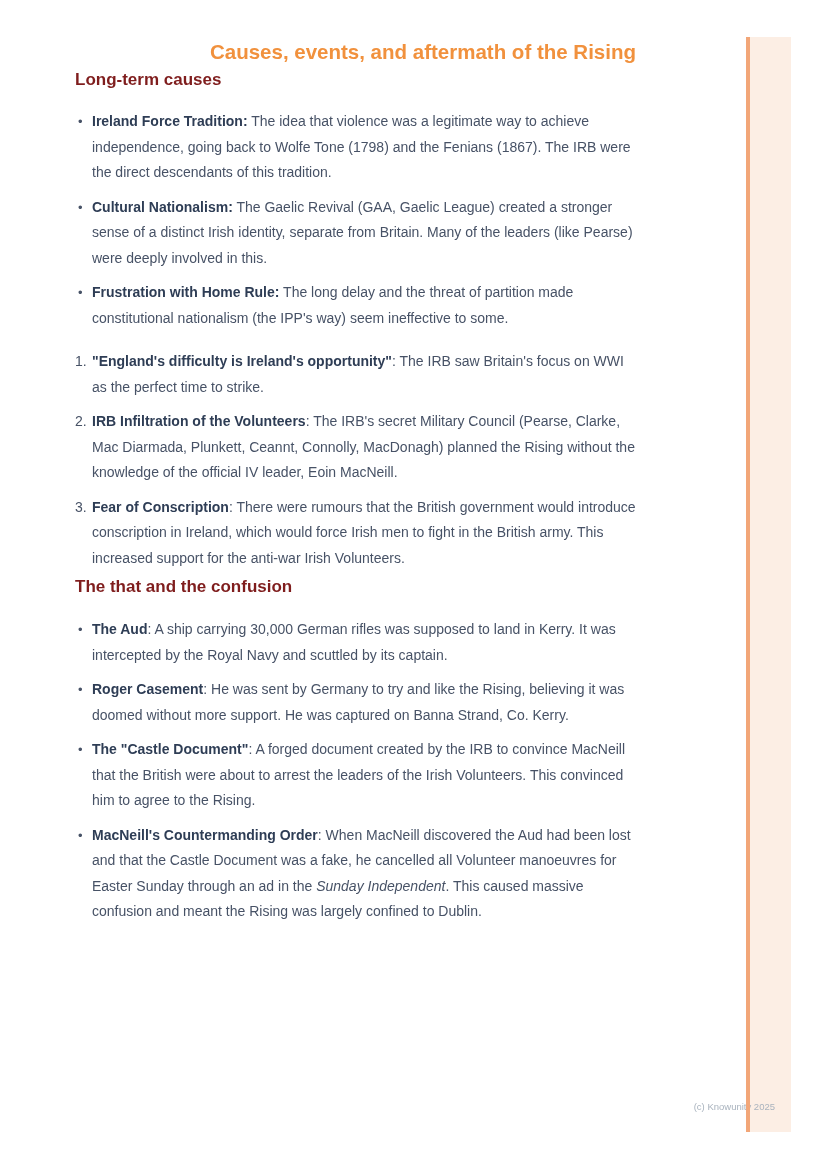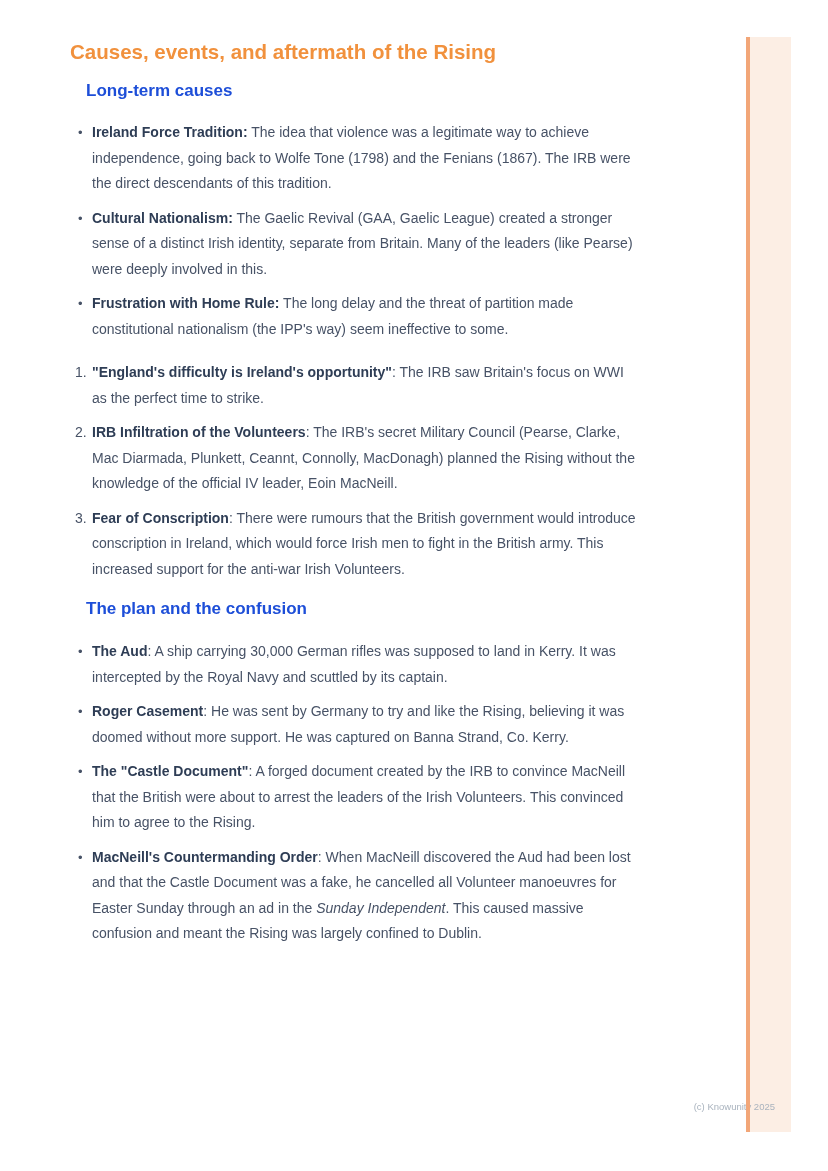--- a/index.html
+++ b/index.html
@@ -40,6 +40,7 @@
     font-size: 20.5px; line-height: 24px;
     font-weight: bold;
     color: #F1913D;
+    text-align: right;
   }
   h2.section {
     margin: 16px;

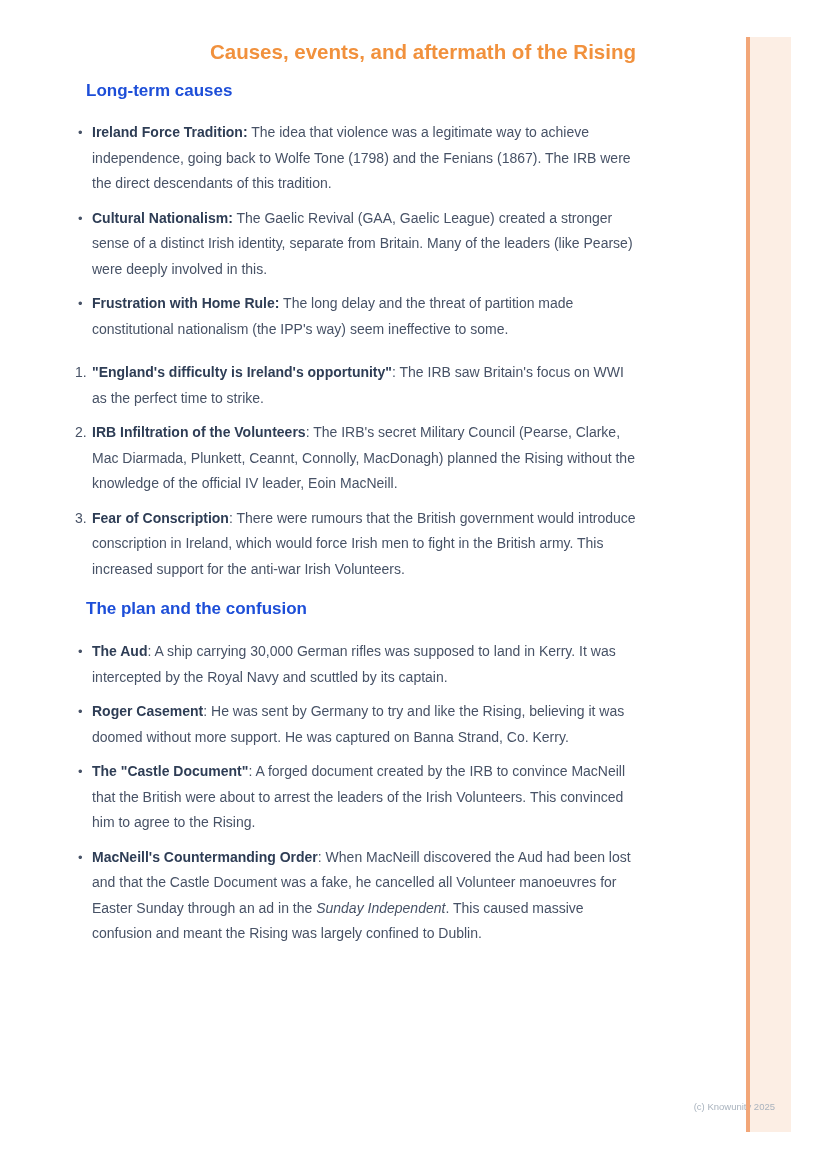--- a/index.html
+++ b/index.html
@@ -43,10 +43,10 @@
     text-align: right;
   }
   h2.section {
-    margin: 16px;
+    margin: 5px;
     font-size: 17px; line-height: 22px;
     font-weight: bold;
-    color: #1d4ed8;
+    color: #7f1d1d;
   }
   .mt-long  { margin-top: 36px; }
   .mt-short { margin-top: 30px; }

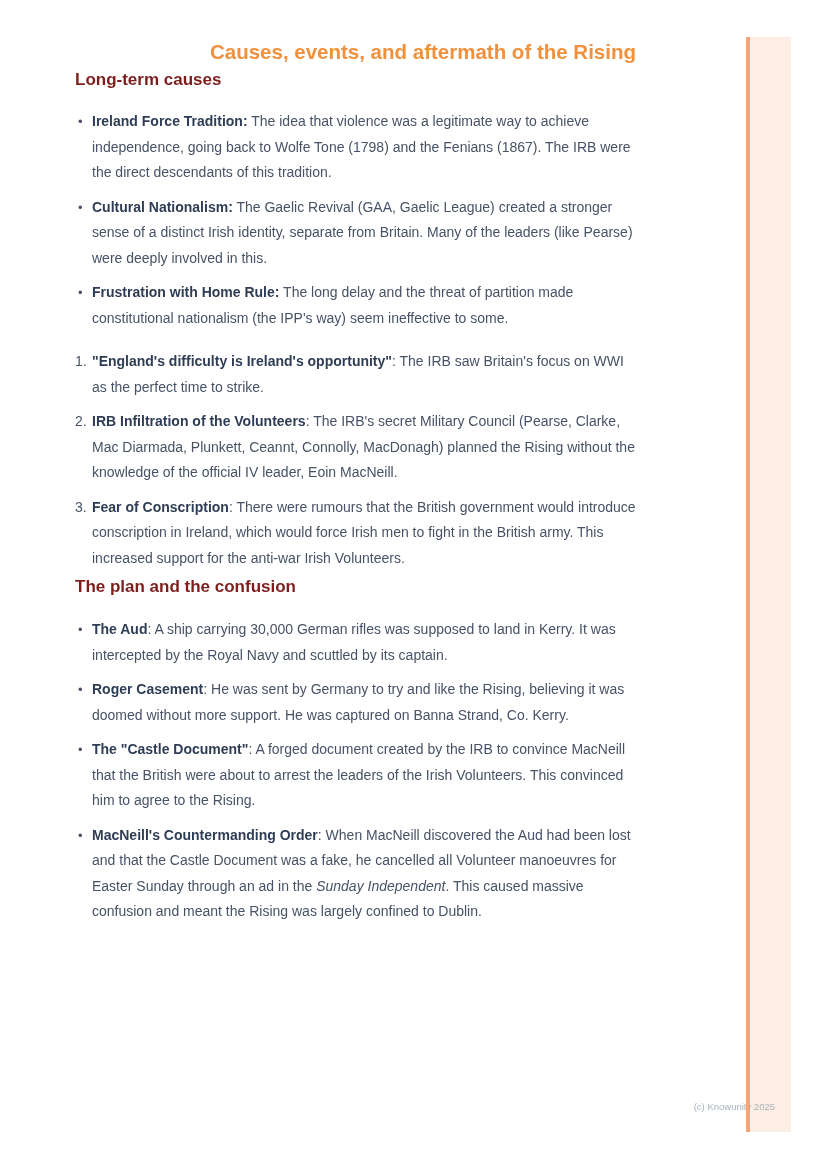--- a/index.html
+++ b/index.html
@@ -113,7 +113,7 @@
     </li>
   </ol>
 
-  <h2 class="section mt-plan">The plan and the confusion</h2>
+  <h2 class="section mt-plan">The that and the confusion</h2>
   <ul class="list plan-list">
     <li class="item">
       <span class="marker">•</span>

